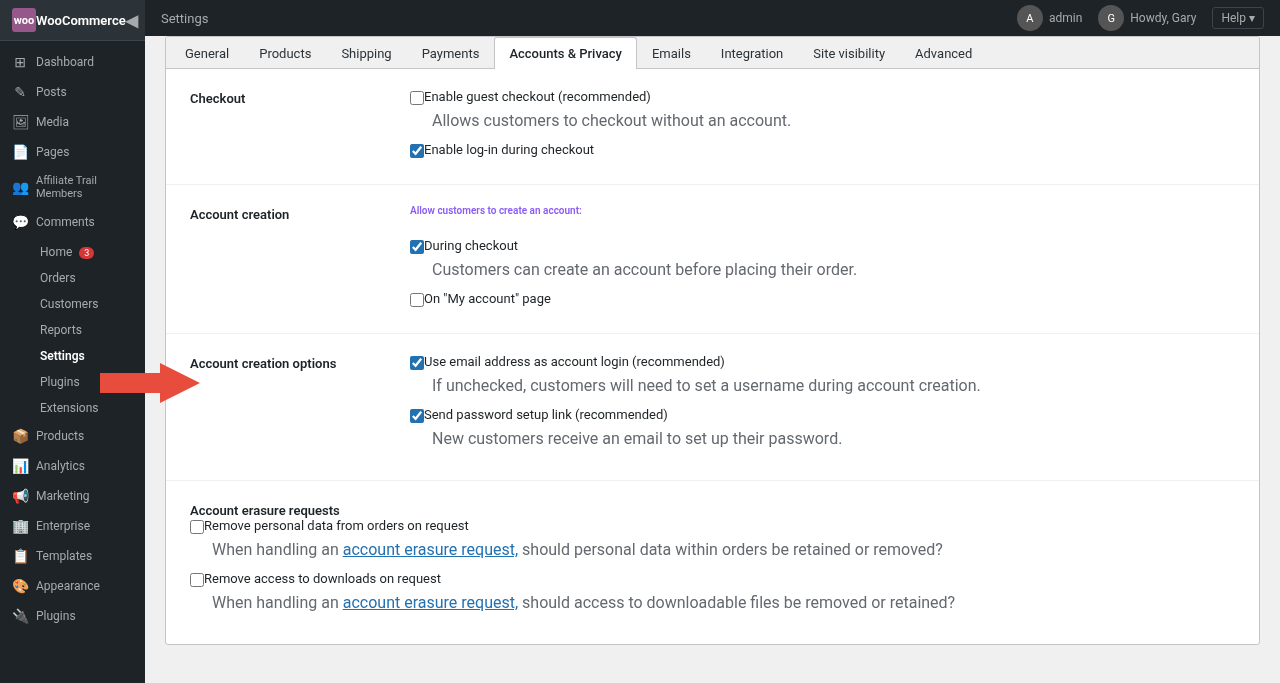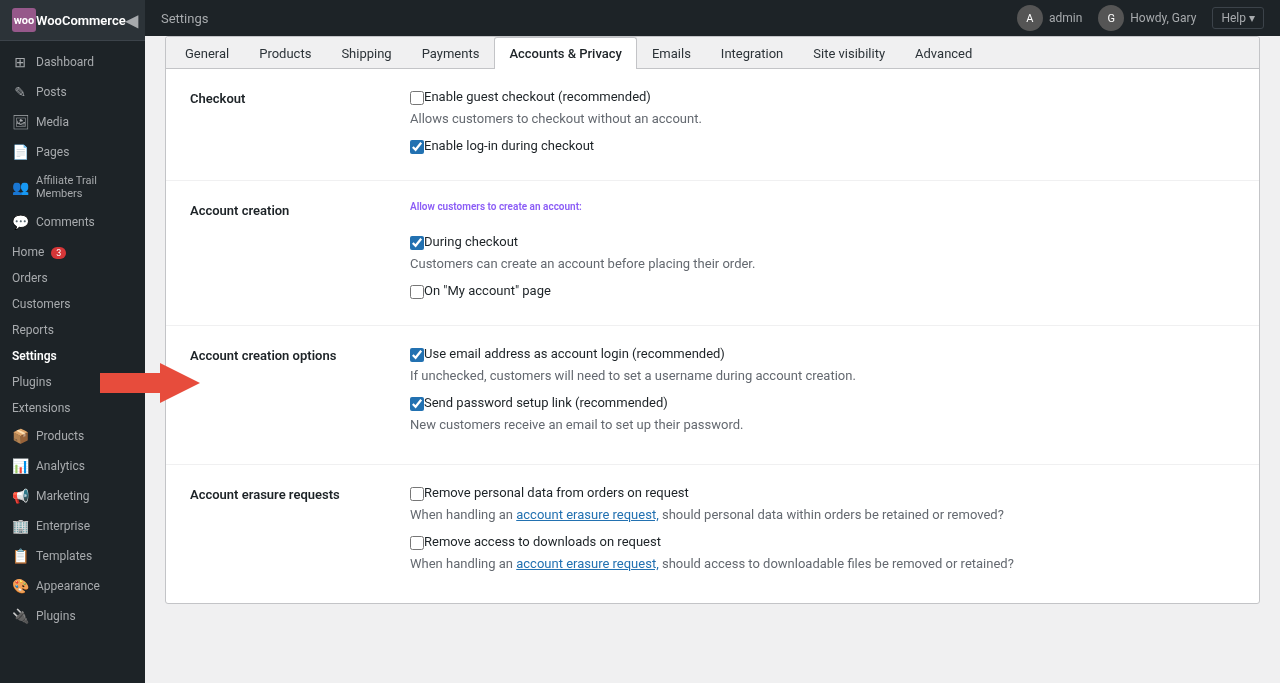--- a/index.html
+++ b/index.html
@@ -50,7 +50,7 @@
     .checkbox-row { display: flex; align-items: flex-start; gap: 0; margin-bottom: 6px; }
     .checkbox-row input[type="checkbox"] { margin-top: 2px; width: 14px; height: 14px; cursor: pointer; accent-color: #2271b1; flex-shrink: 0; }
     .checkbox-label { font-size: 13px; color: #1d2327; cursor: pointer; }
-    .field-desc { font-size: 13px; color: #646970; margin-bottom: 12px; }
+    .field-desc { font-size: 16px; color: #646970; margin-bottom: 12px; margin-left: 22px; }
     .link { color: #2271b1; text-decoration: underline; cursor: pointer; }
   </style>
 </head>

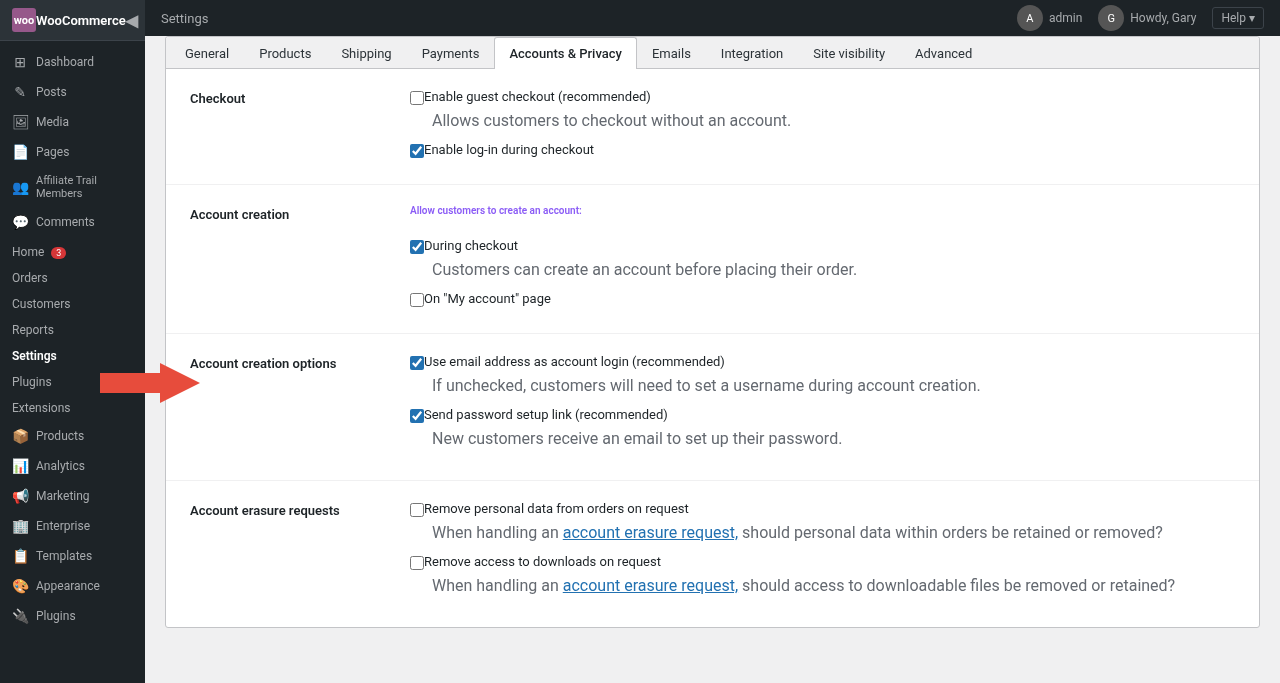--- a/index.html
+++ b/index.html
@@ -14,7 +14,7 @@
     .sidebar-menu li .menu-icon { width: 16px; text-align: center; font-size: 14px; }
     .badge { background: #d63638; color: #fff; border-radius: 10px; font-size: 9px; padding: 1px 5px; margin-left: 4px; }
     .sidebar-submenu { list-style: none; background: #1d2327; }
-    .sidebar-submenu li { padding: 6px 12px 6px 12px; font-size: 12px; color: #a7aaad; cursor: pointer; }
+    .sidebar-submenu li { padding: 6px 12px 6px 40px; font-size: 12px; color: #a7aaad; cursor: pointer; }
     .sidebar-submenu li.active { color: #fff; font-weight: 600; }
     .sidebar-top { padding: 6px 0 2px; }
 

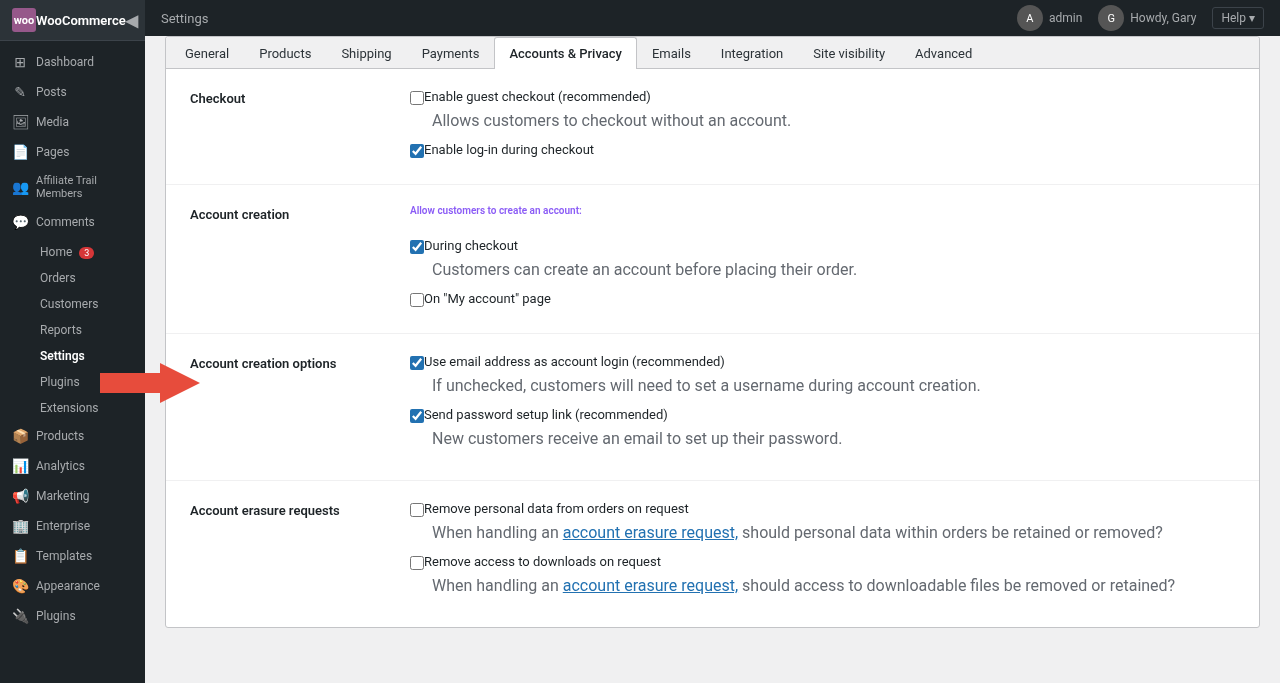--- a/index.html
+++ b/index.html
@@ -42,7 +42,7 @@
     
     .settings-content { padding: 0; }
     .settings-row { display: flex; padding: 20px 24px; border-bottom: 1px solid #f0f0f1; }
-    .settings-row:last-child { border-bottom: none; }
+    .settings-row:last-child { border-bottom: none; flex-direction: column; }
     .settings-label-col { width: 220px; flex-shrink: 0; font-size: 13px; font-weight: 600; color: #1d2327; padding-top: 2px; }
     .settings-field-col { flex: 1; }
     .settings-field-col .section-title { font-size: 10px; font-weight: 600; color: #8b5cf6; margin-bottom: 22px; }

